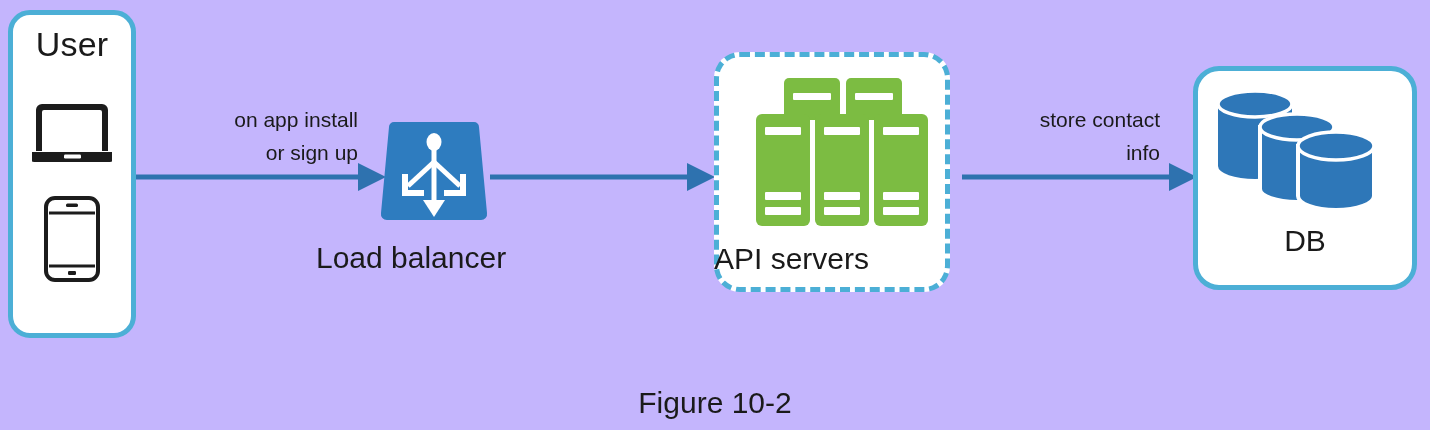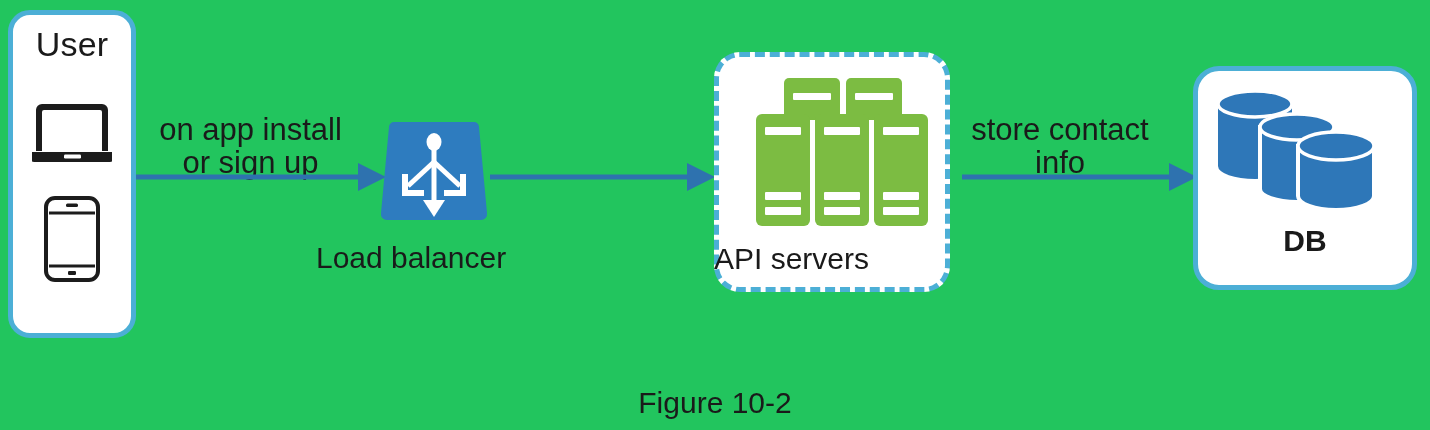--- a/index.html
+++ b/index.html
@@ -15,7 +15,7 @@
     position: relative;
     width: 1430px;
     height: 430px;
-    background: #22c55e;
+    background: #c4b5fd;
     overflow: hidden;
   }
 

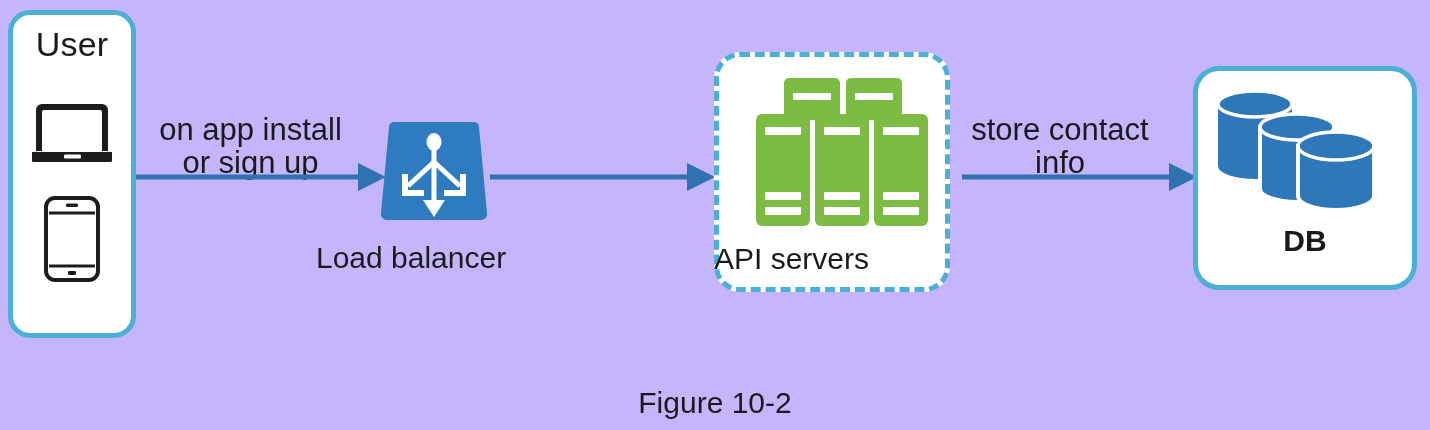--- a/index.html
+++ b/index.html
@@ -61,12 +61,11 @@
 
   
   .edge-label {
-    font-size: 31px;
+    font-size: 21px;
     line-height: 33px;
     color: #1a1a1a;
-    text-align: center;
+    text-align: right;
     white-space: pre-line;
-    margin-top: 10px;
   }
   #edge-label-1 {
     left: 143px;

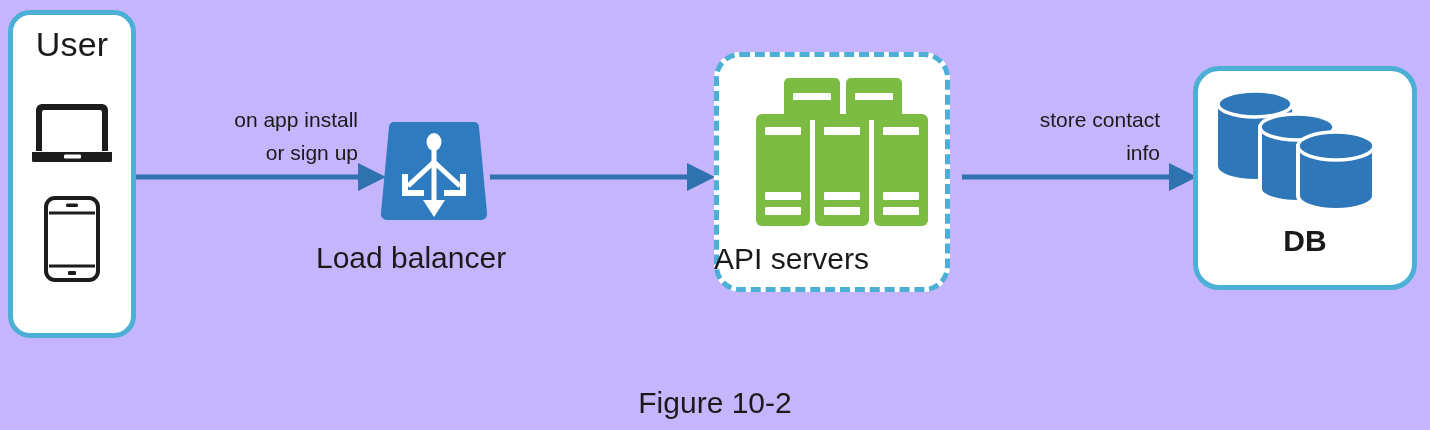--- a/index.html
+++ b/index.html
@@ -150,7 +150,6 @@
     font-size: 30px;
     line-height: 38px;
     color: #1a1a1a;
-    font-weight: bold;
   }
 
   

